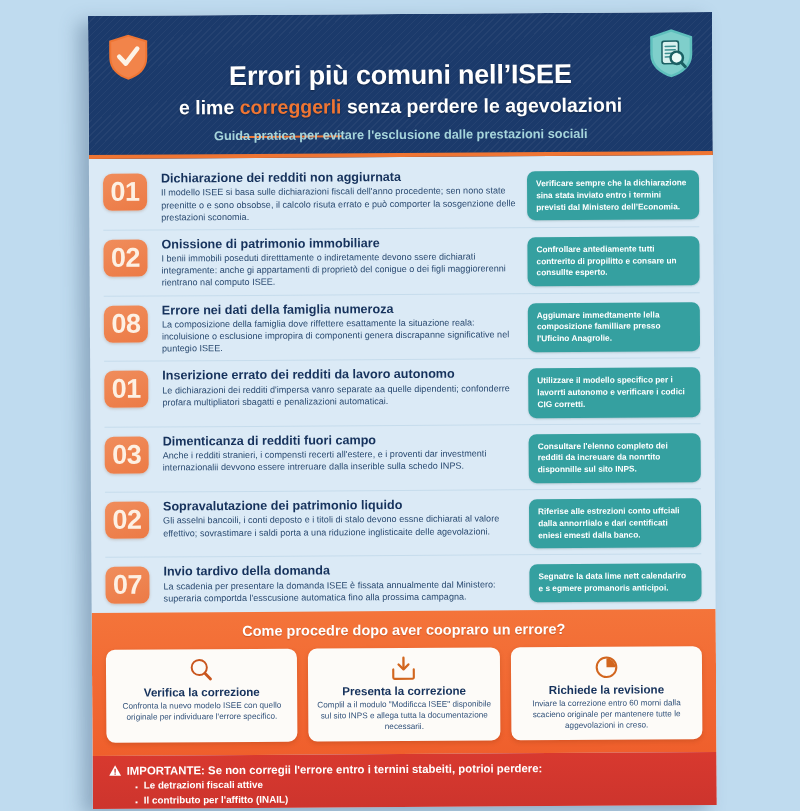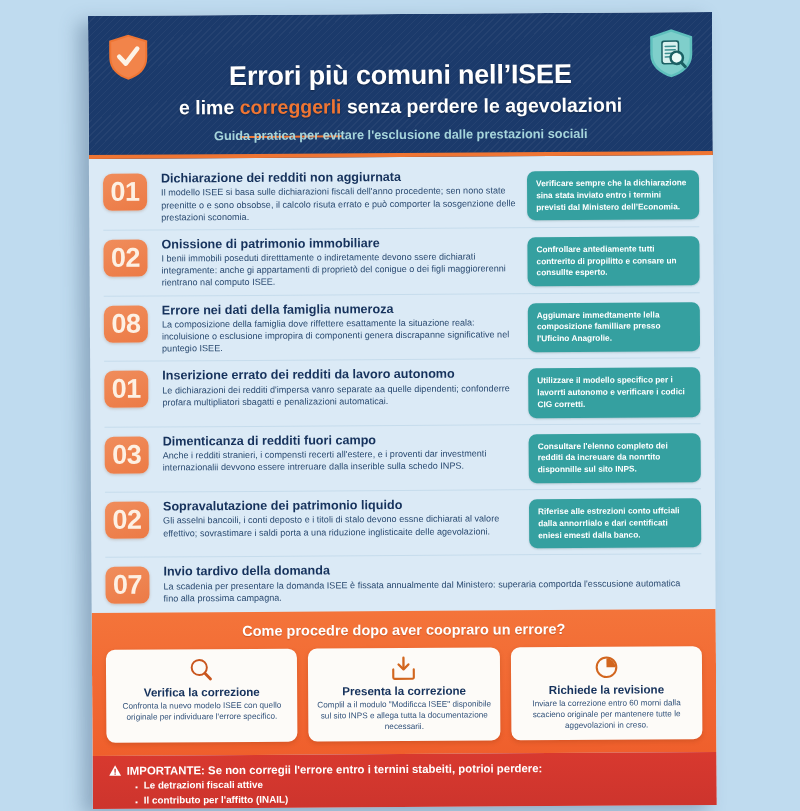--- a/index.html
+++ b/index.html
@@ -270,6 +270,7 @@
           <div class="rtitle">Invio tardivo della domanda</div>
           <div class="rdesc">La scadenia per presentare la domanda ISEE è fissata annualmente dal Ministero: superaria comportda l'esscusione automatica fino alla prossima campagna.</div>
         </div>
+        <div class="tip">Segnatre la data lime nett calendariro e s egmere promanoris anticipoi.</div>
       </div>
     </div>
 

